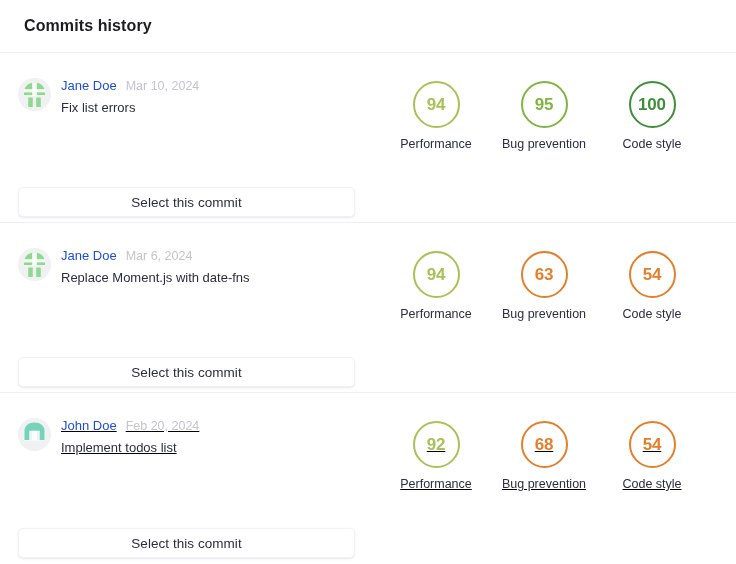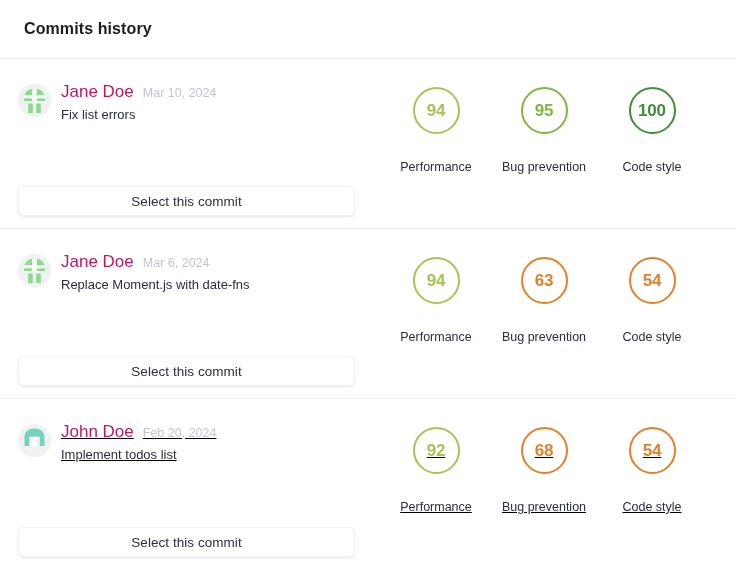--- a/index.html
+++ b/index.html
@@ -22,7 +22,7 @@
 
   
   .panel-header {
-    height: 59px;
+    height: 53px;
     display: flex;
     align-items: center;
     padding-left: 24px;

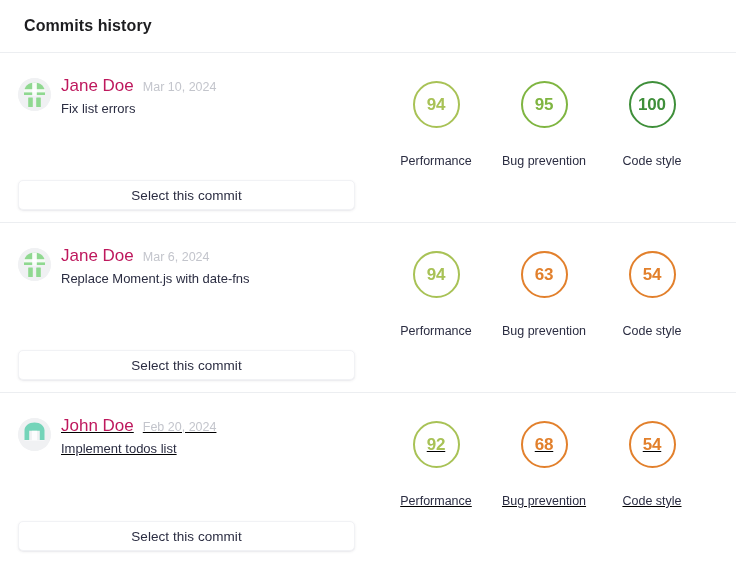--- a/index.html
+++ b/index.html
@@ -83,8 +83,8 @@
     line-height: 16px;
   }
   .commit-author {
-    font-size: 17px;
-    color: #be185d;
+    font-size: 13px;
+    color: #1d4ed8;
     font-weight: 400;
     white-space: nowrap;
   }

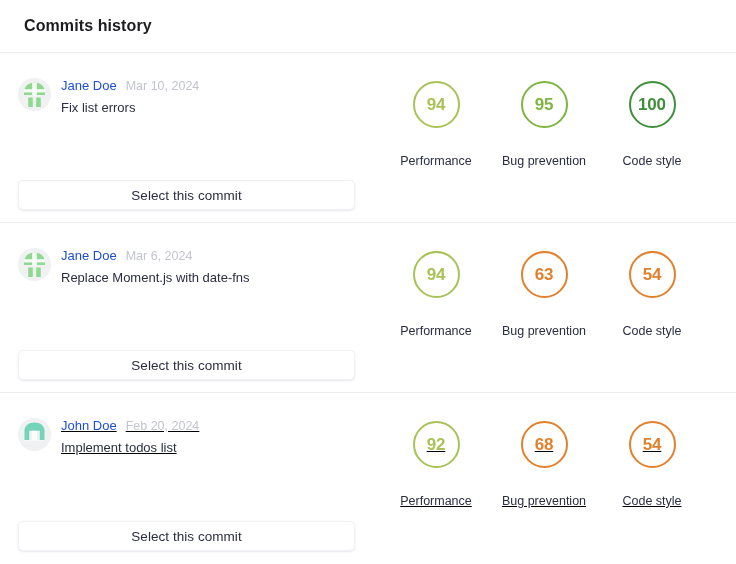--- a/index.html
+++ b/index.html
@@ -155,7 +155,7 @@
     letter-spacing: -0.2px;
   }
   .metric-label {
-    margin-top: 26px;
+    margin-top: 9px;
     font-size: 12.5px;
     color: #2b2d42;
     white-space: nowrap;

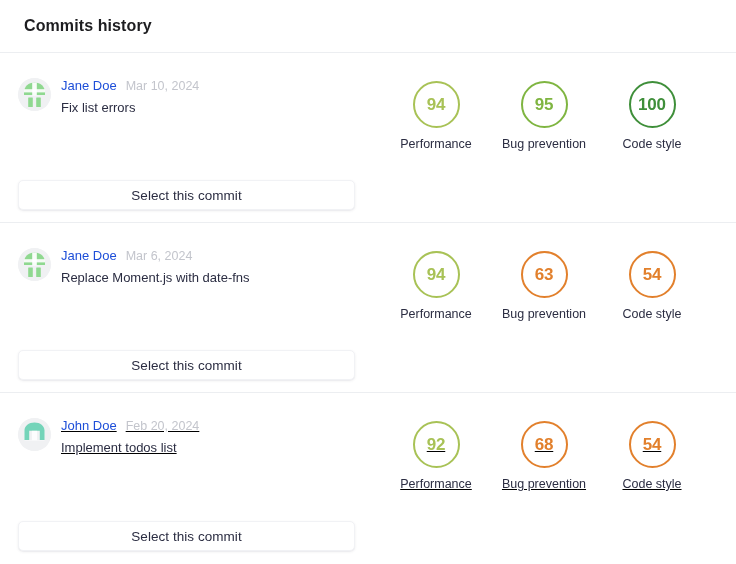--- a/index.html
+++ b/index.html
@@ -107,7 +107,7 @@
   .select-btn {
     position: absolute;
     left: 18px;
-    bottom: 12px;
+    bottom: 5px;
     width: 337px;
     height: 30px;
     background: #ffffff;

